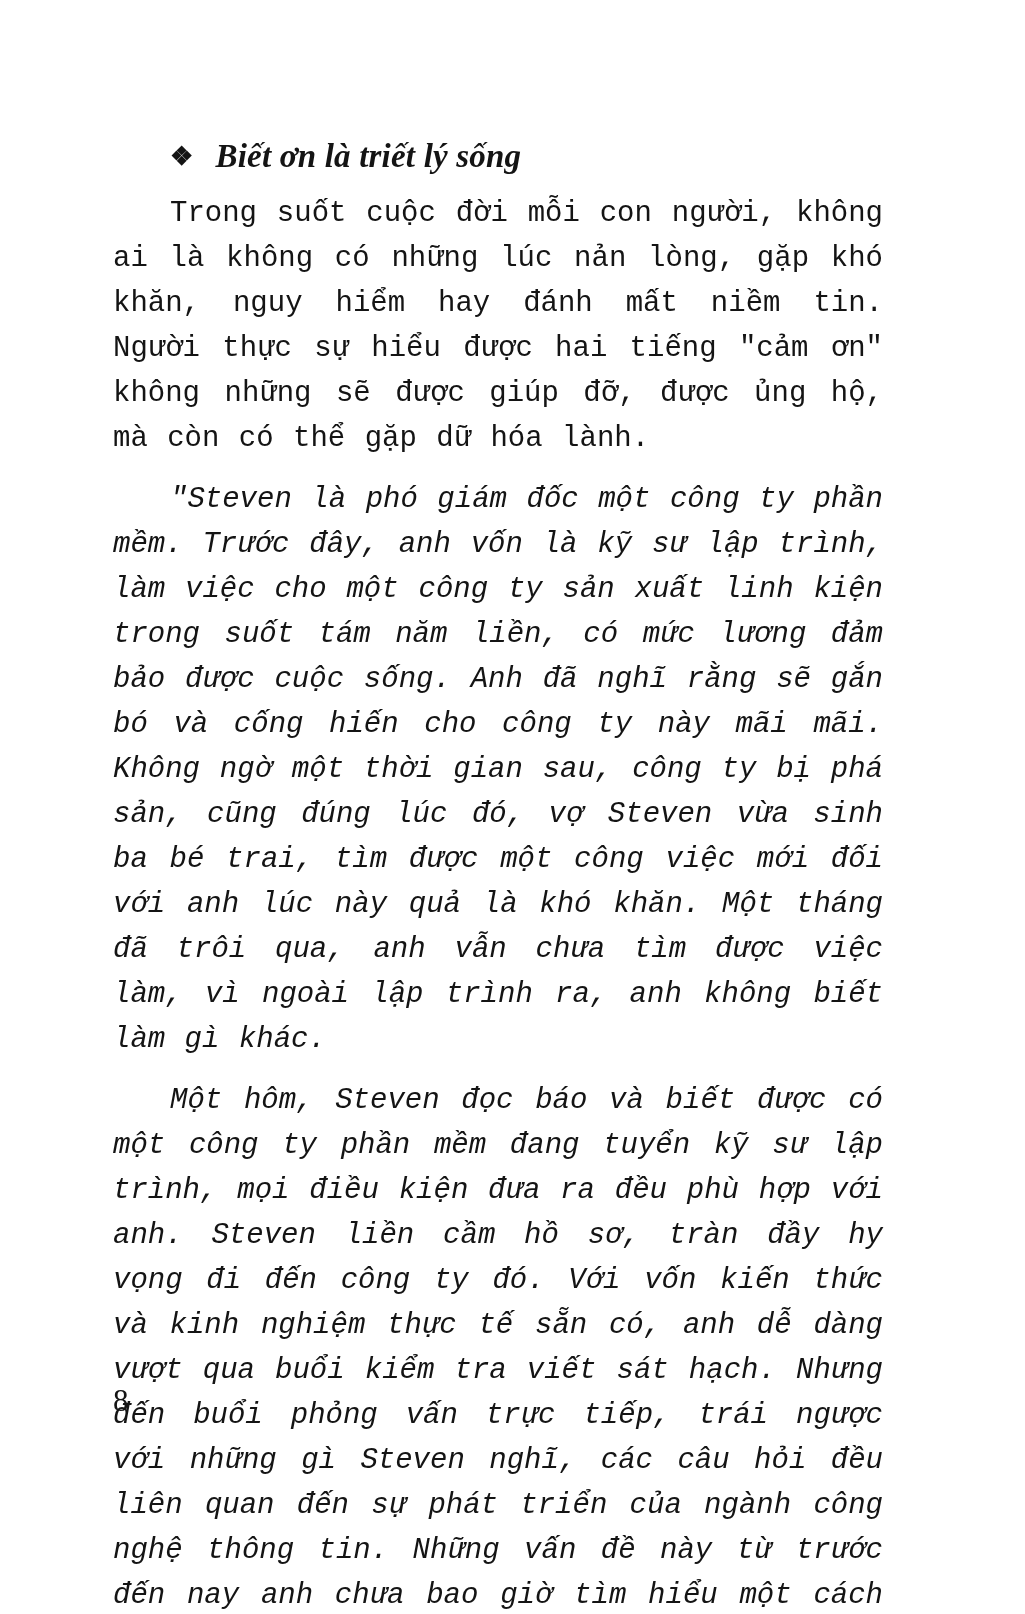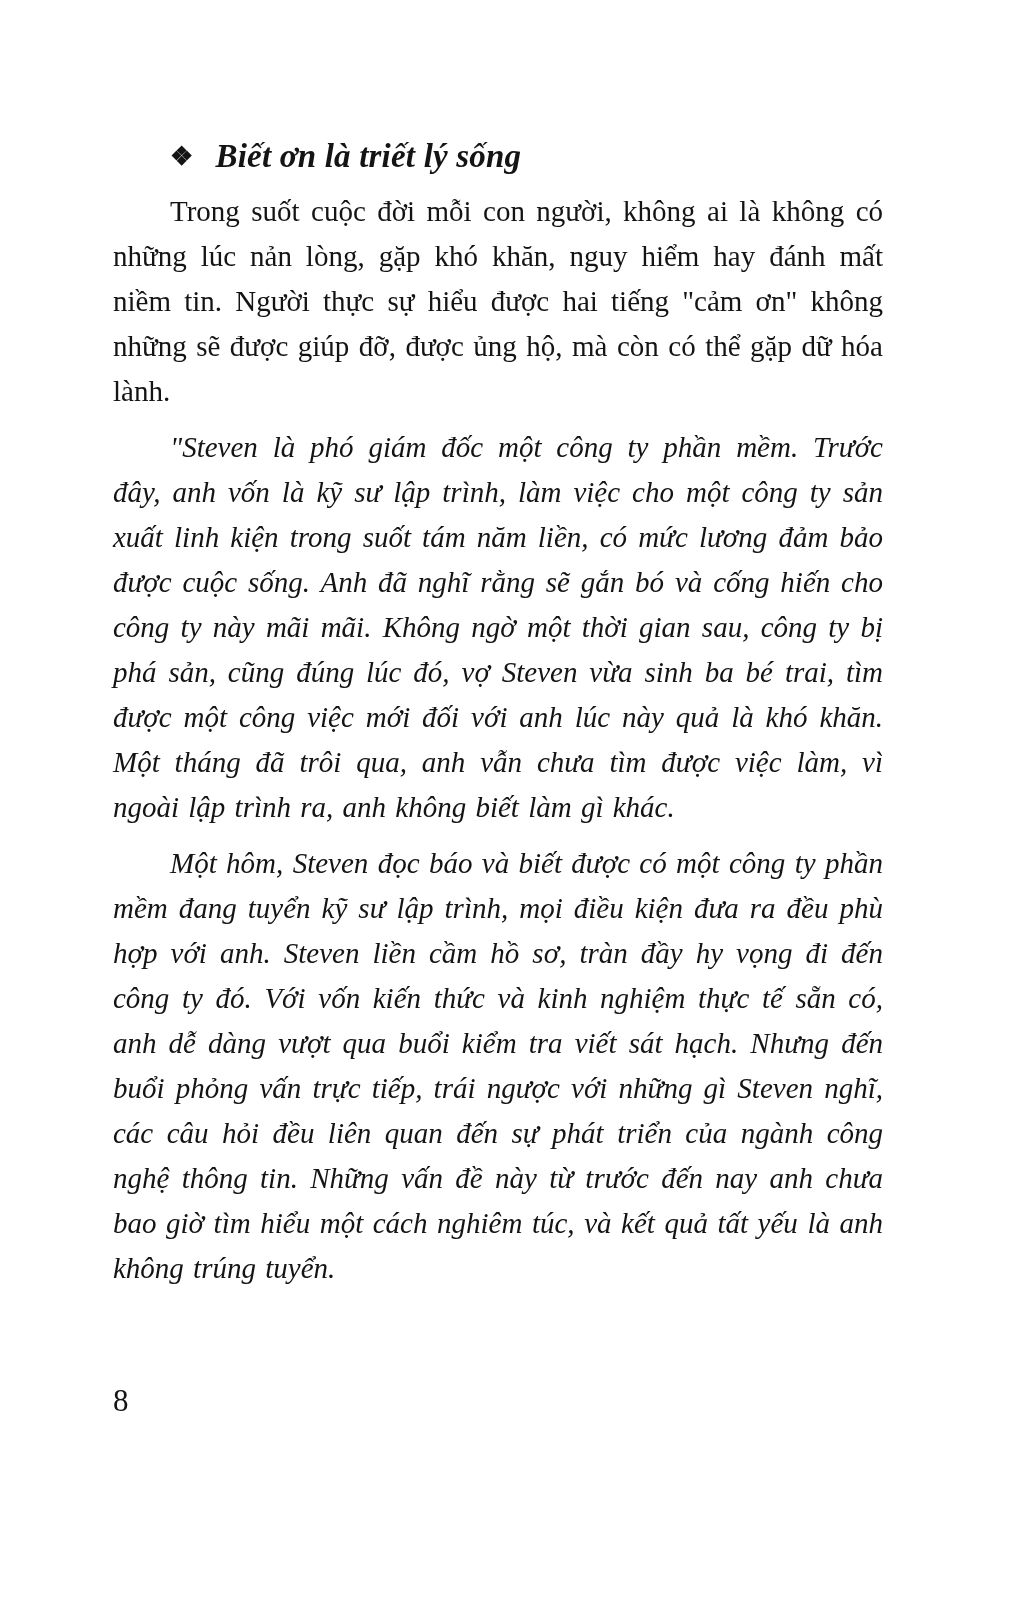--- a/index.html
+++ b/index.html
@@ -41,8 +41,9 @@
     line-height: 45px;
     text-align: justify;
     text-indent: 57px;
-    margin: 4px 0 11px 0;
+    margin: 16px 0 11px 0;
     word-spacing: 2px;
+    font-family: Liberation Mono, monospace;
   }
   .para.italic {
     font-style: italic;

